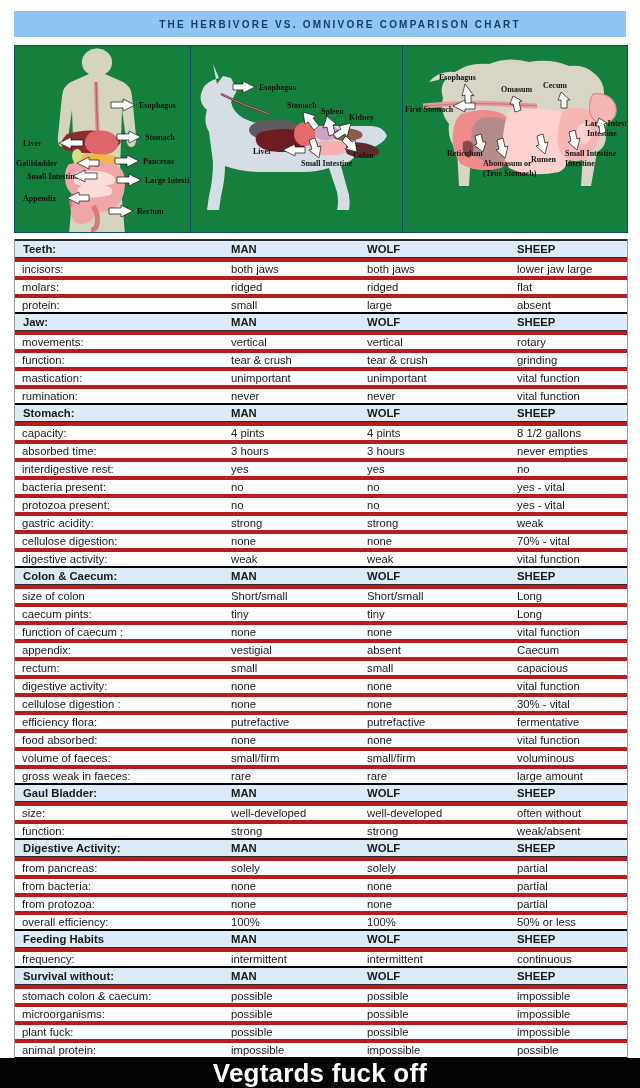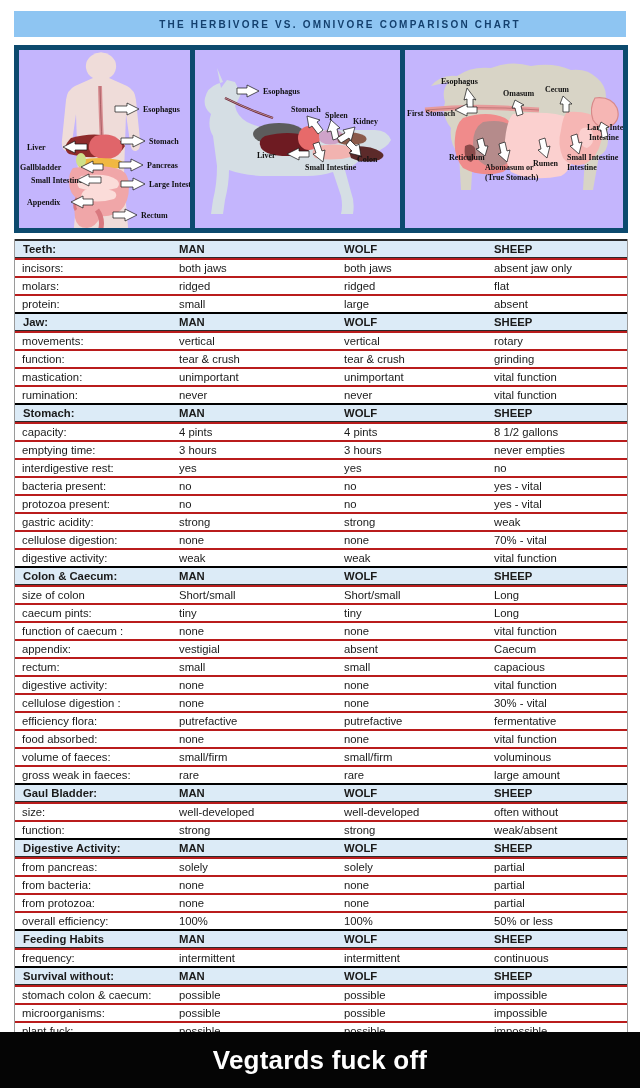--- a/index.html
+++ b/index.html
@@ -24,7 +24,7 @@
     margin:8px 12px 0 14px;display:flex;gap:0;height:188px;
   }
   .panel{
-    border:5px solid #0c4a6e;position:relative;overflow:hidden;background:#c4b5fd;
+    border:1px solid #0c4a6e;position:relative;overflow:hidden;background:#15803d;
   }
   .panel.p1{width:176px;}
   .panel.p2{width:212px;border-left:none;}

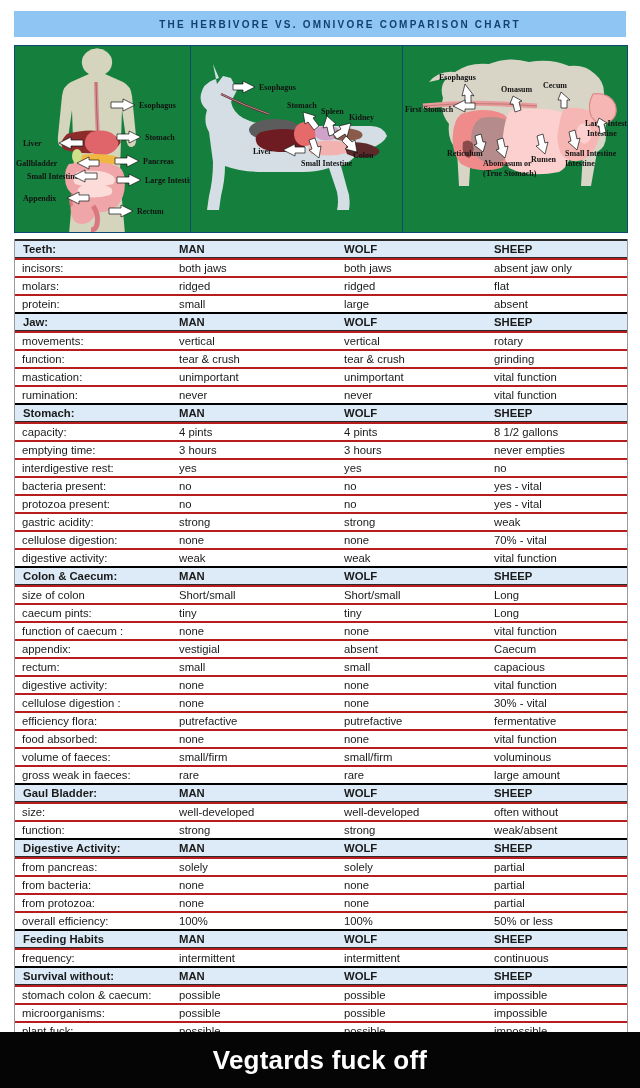--- a/index.html
+++ b/index.html
@@ -43,7 +43,7 @@
     font-weight:bold;height:19px;
   }
   .row.first-section{border-top:2px solid #2b2b2b;}
-  .c-label{width:164px;padding-left:7px;box-sizing:border-box;white-space:nowrap;overflow:hidden;}
+  .c-label{width:216px;padding-left:7px;box-sizing:border-box;white-space:nowrap;overflow:hidden;}
   .c-man{width:165px;box-sizing:border-box;white-space:nowrap;}
   .c-wolf{width:150px;box-sizing:border-box;white-space:nowrap;}
   .c-sheep{flex:1;box-sizing:border-box;white-space:nowrap;}

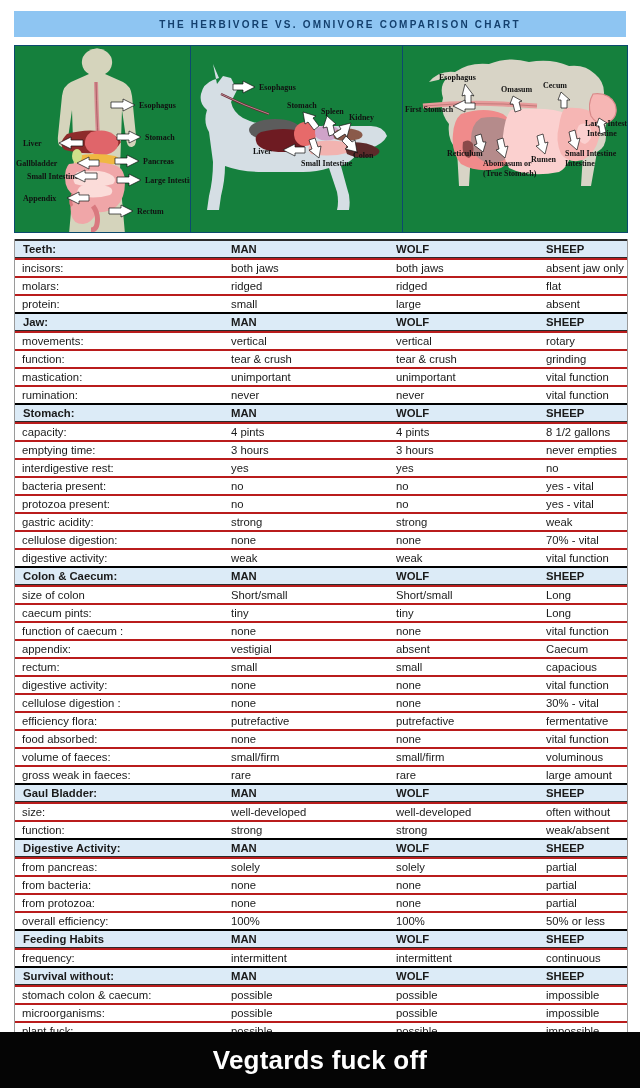--- a/index.html
+++ b/index.html
@@ -44,7 +44,7 @@
   }
   .row.first-section{border-top:2px solid #2b2b2b;}
   .c-label{width:216px;padding-left:7px;box-sizing:border-box;white-space:nowrap;overflow:hidden;}
-  .c-man{width:165px;box-sizing:border-box;white-space:nowrap;}
+  .c-man{width:136px;box-sizing:border-box;white-space:nowrap;}
   .c-wolf{width:150px;box-sizing:border-box;white-space:nowrap;}
   .c-sheep{flex:1;box-sizing:border-box;white-space:nowrap;}
   .row.section .c-label{padding-left:8px;}

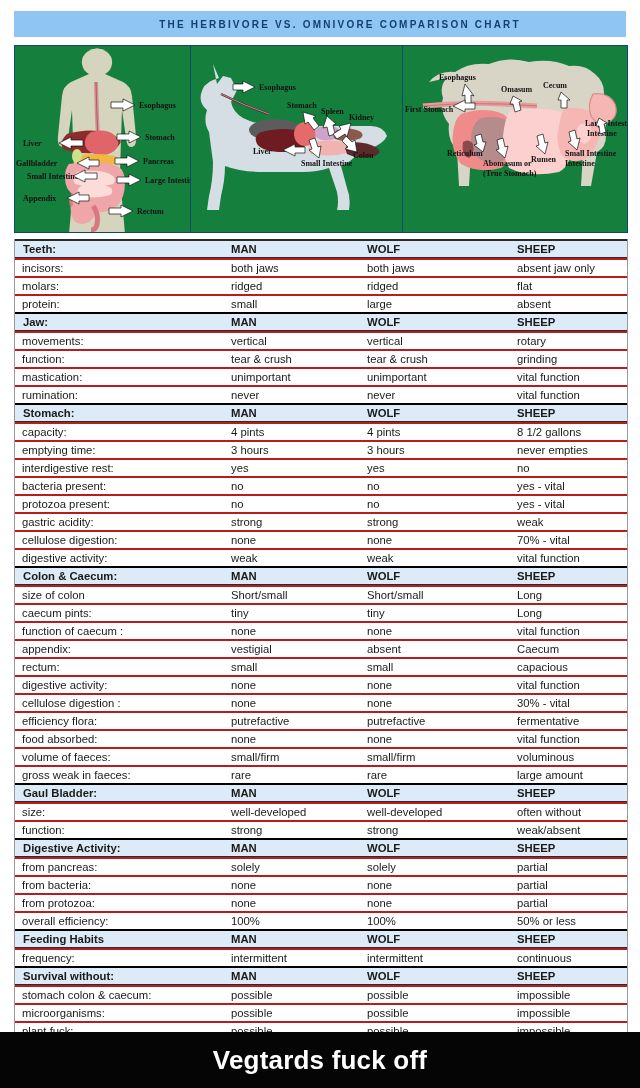--- a/index.html
+++ b/index.html
@@ -37,7 +37,7 @@
   
   .table{margin:6px 12px 0 14px;border:1px solid #9a9a9a;border-top:none;}
   .row{display:flex;align-items:center;height:18px;box-sizing:border-box;
-       border-top:2px solid #b91c1c;font-size:11.3px;color:#1a1a1a;}
+       border-top:4px solid #b91c1c;font-size:11.3px;color:#1a1a1a;}
   .row.section{
     background:#dcebf7;border-top:2px solid #000000;border-bottom:1px solid #2b2b2b;
     font-weight:bold;height:19px;

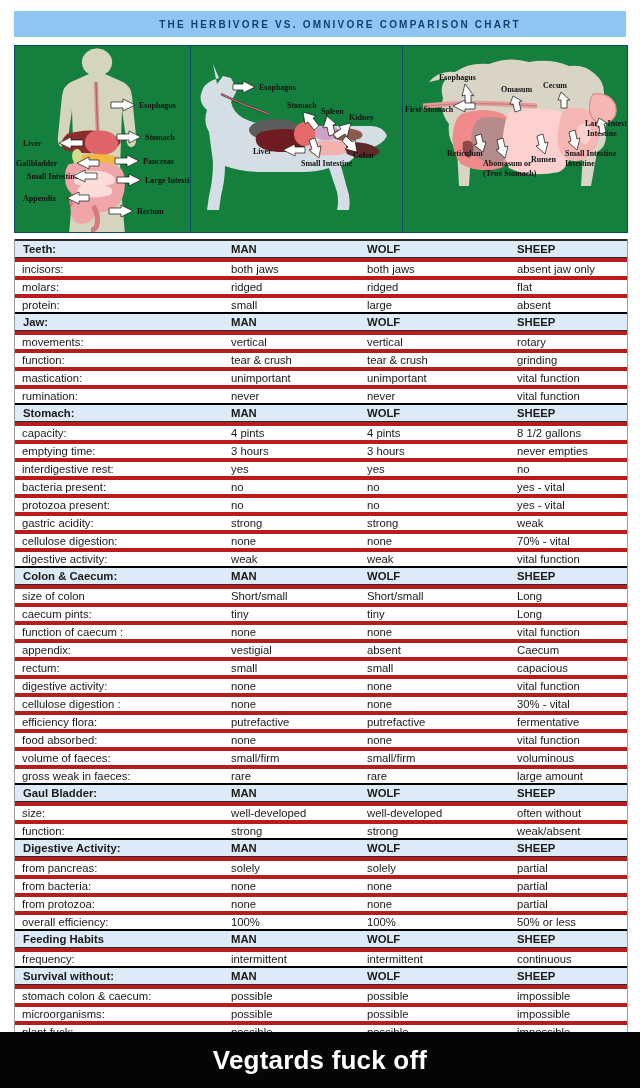--- a/index.html
+++ b/index.html
@@ -196,7 +196,7 @@
         <div class="c-label">incisors:</div>
         <div class="c-man">both jaws</div>
         <div class="c-wolf">both jaws</div>
-        <div class="c-sheep">absent jaw only</div>
+        <div class="c-sheep">lower jaw large</div>
       </div>
       <div class="row">
         <div class="c-label">molars:</div>

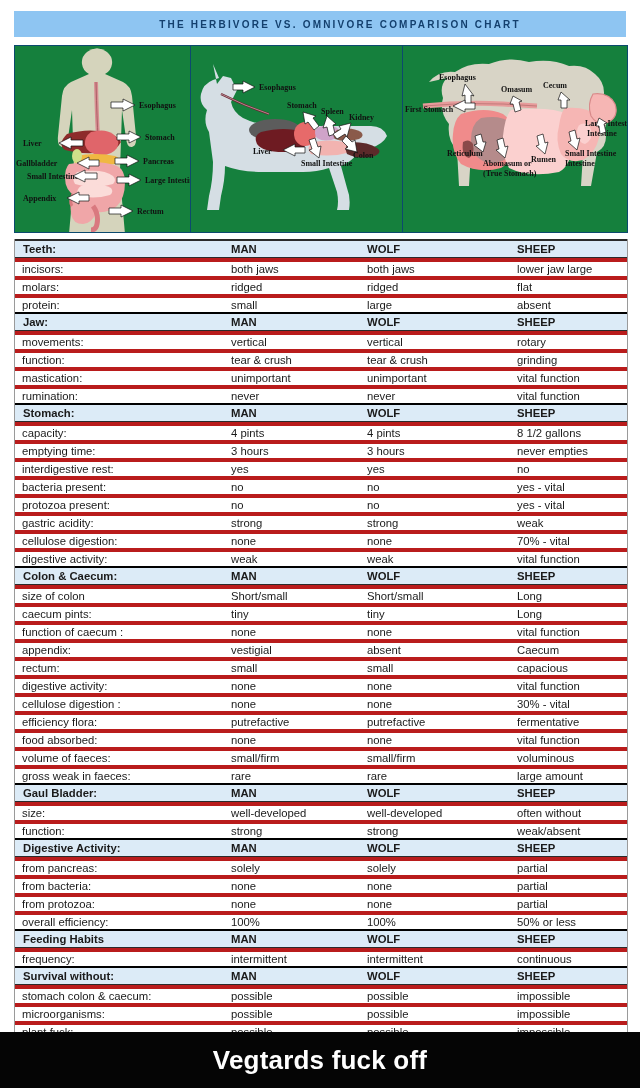--- a/index.html
+++ b/index.html
@@ -253,7 +253,7 @@
         <div class="c-sheep">8 1/2 gallons</div>
       </div>
       <div class="row">
-        <div class="c-label">emptying time:</div>
+        <div class="c-label">absorbed time:</div>
         <div class="c-man">3 hours</div>
         <div class="c-wolf">3 hours</div>
         <div class="c-sheep">never empties</div>

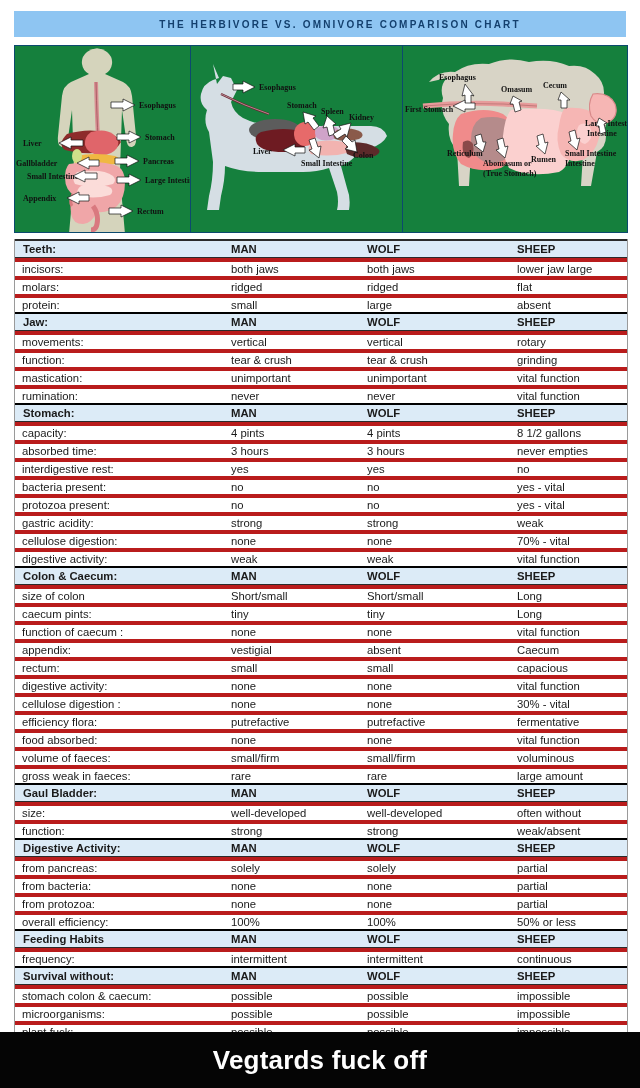--- a/index.html
+++ b/index.html
@@ -53,7 +53,7 @@
 
   
   .caption{
-    position:absolute;left:0;bottom:0;width:640px;height:56px;background:#050505;
+    position:absolute;left:0;bottom:0;width:640px;height:30px;background:#050505;
     display:flex;align-items:center;justify-content:center;
   }
   .caption span{color:#fff;font-size:26px;font-weight:bold;letter-spacing:0.2px;}

